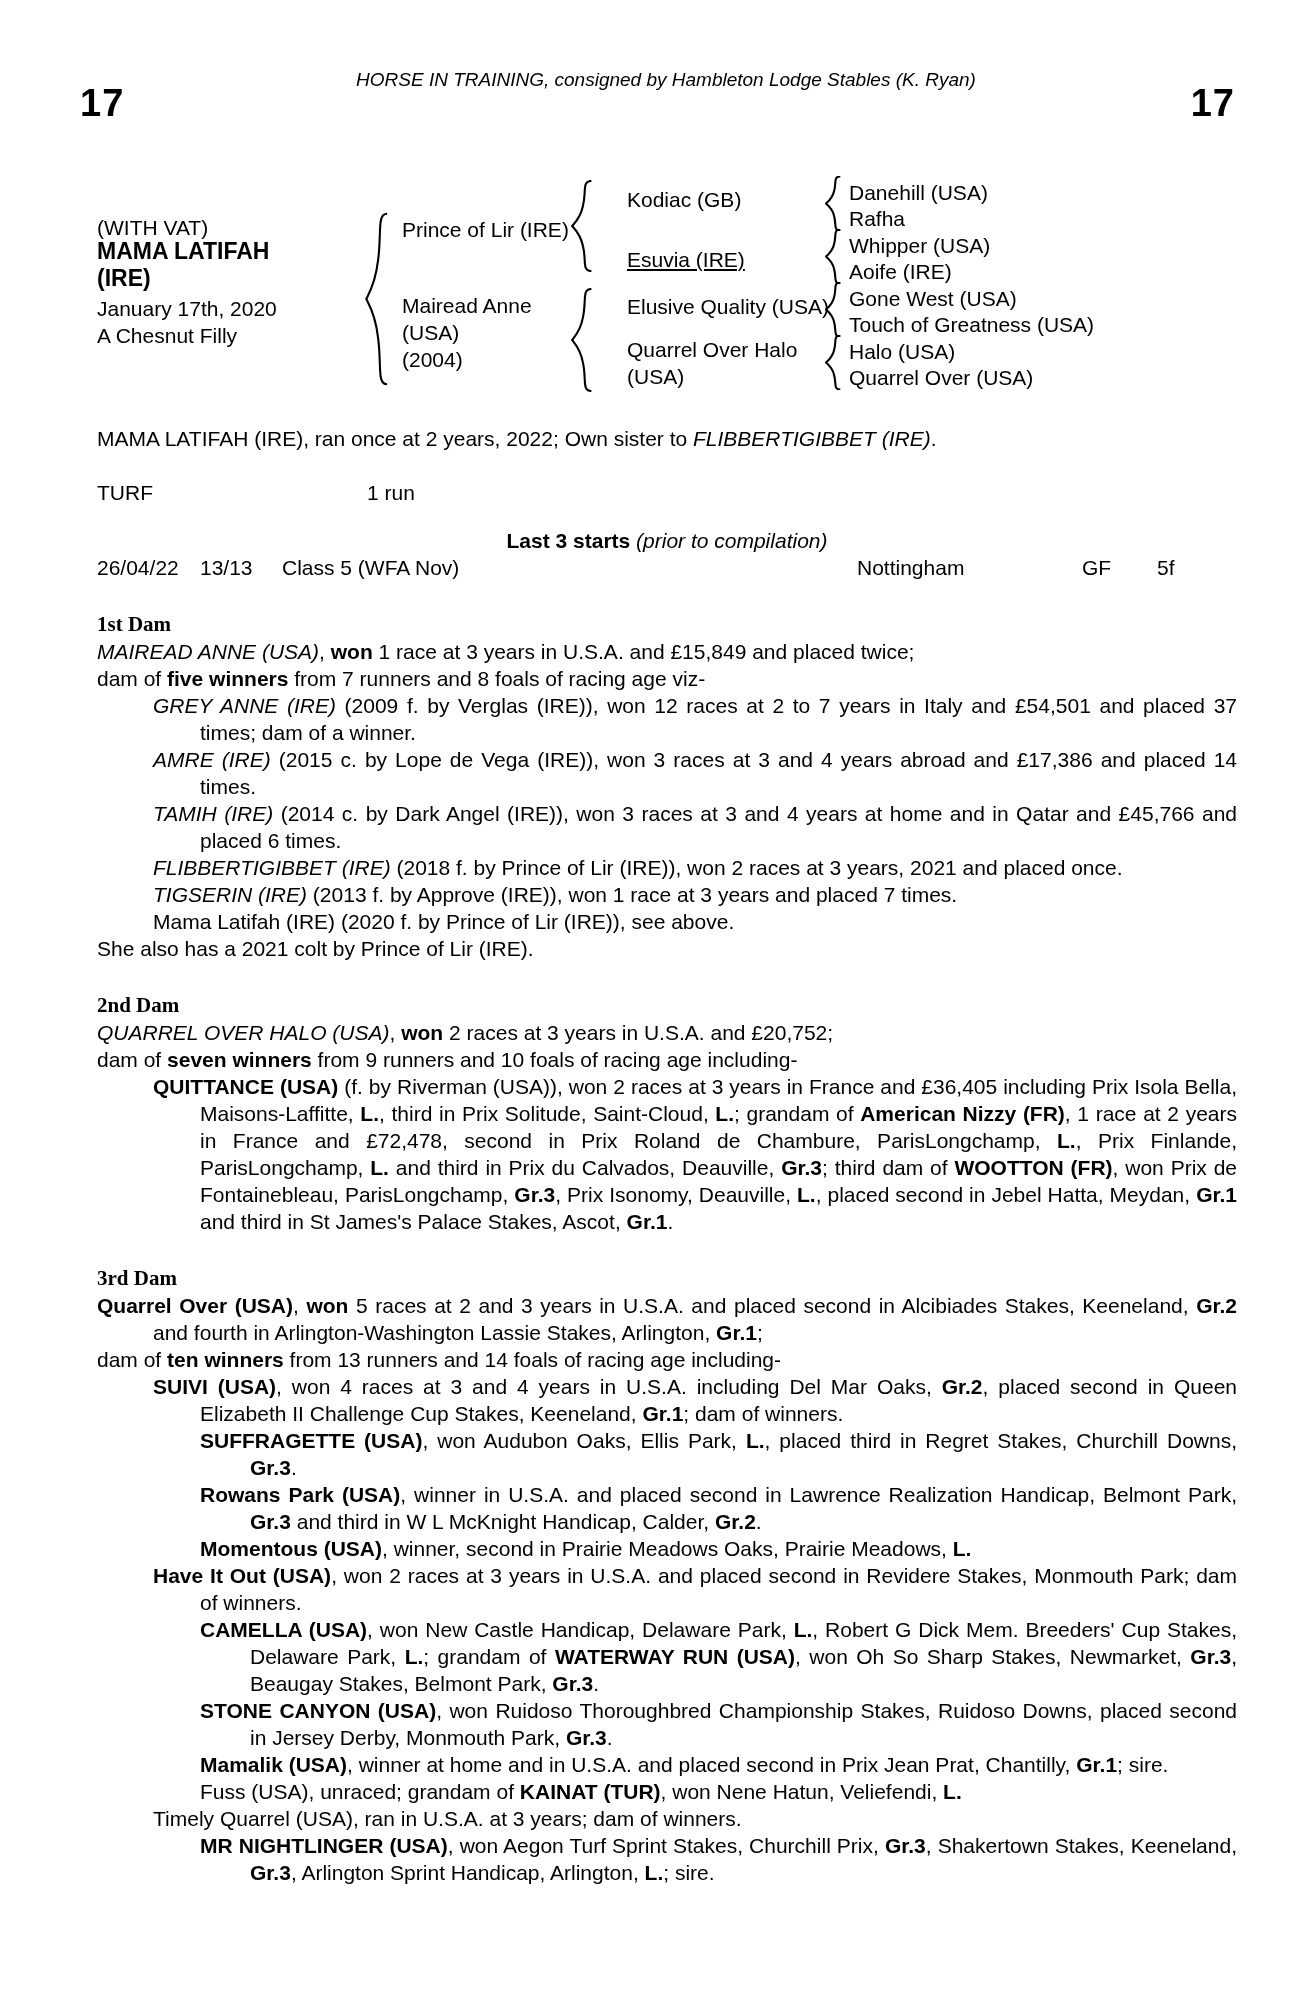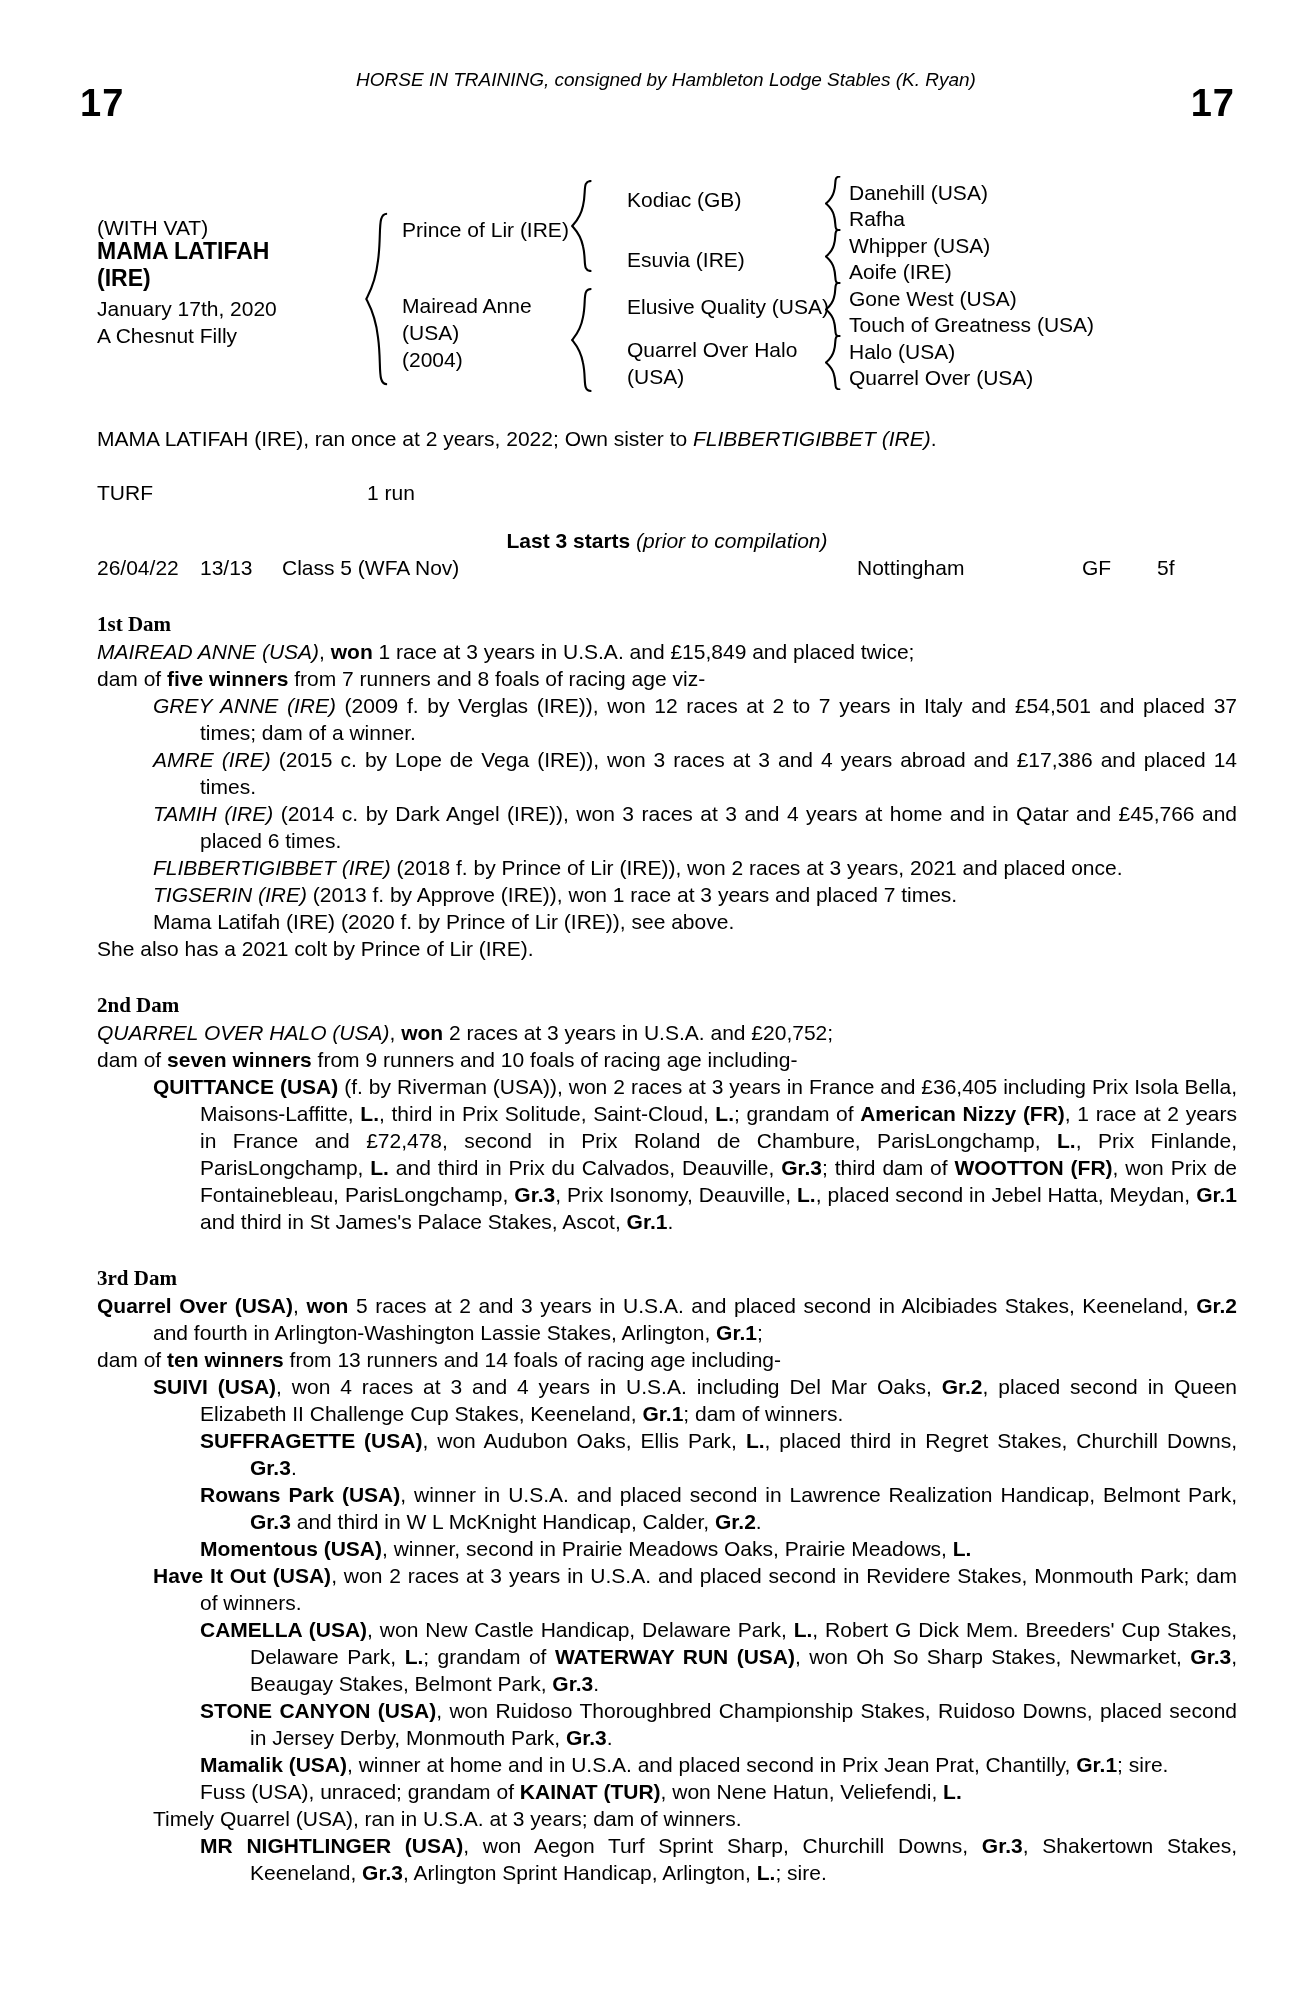--- a/index.html
+++ b/index.html
@@ -77,7 +77,7 @@
     </div>
 
     <div class="cell" style="left:530px;top:36px;">Kodiac (GB)</div>
-    <div class="cell" style="left:530px;top:96px;">Esuvia (IRE)</div>
+    <div class="cell" style="left:530px;top:96px;text-decoration:underline;">Esuvia (IRE)</div>
     <div class="cell" style="left:530px;top:143px;">Elusive Quality (USA)</div>
     <div class="cell" style="left:530px;top:186px;">Quarrel Over Halo
 (USA)</div>

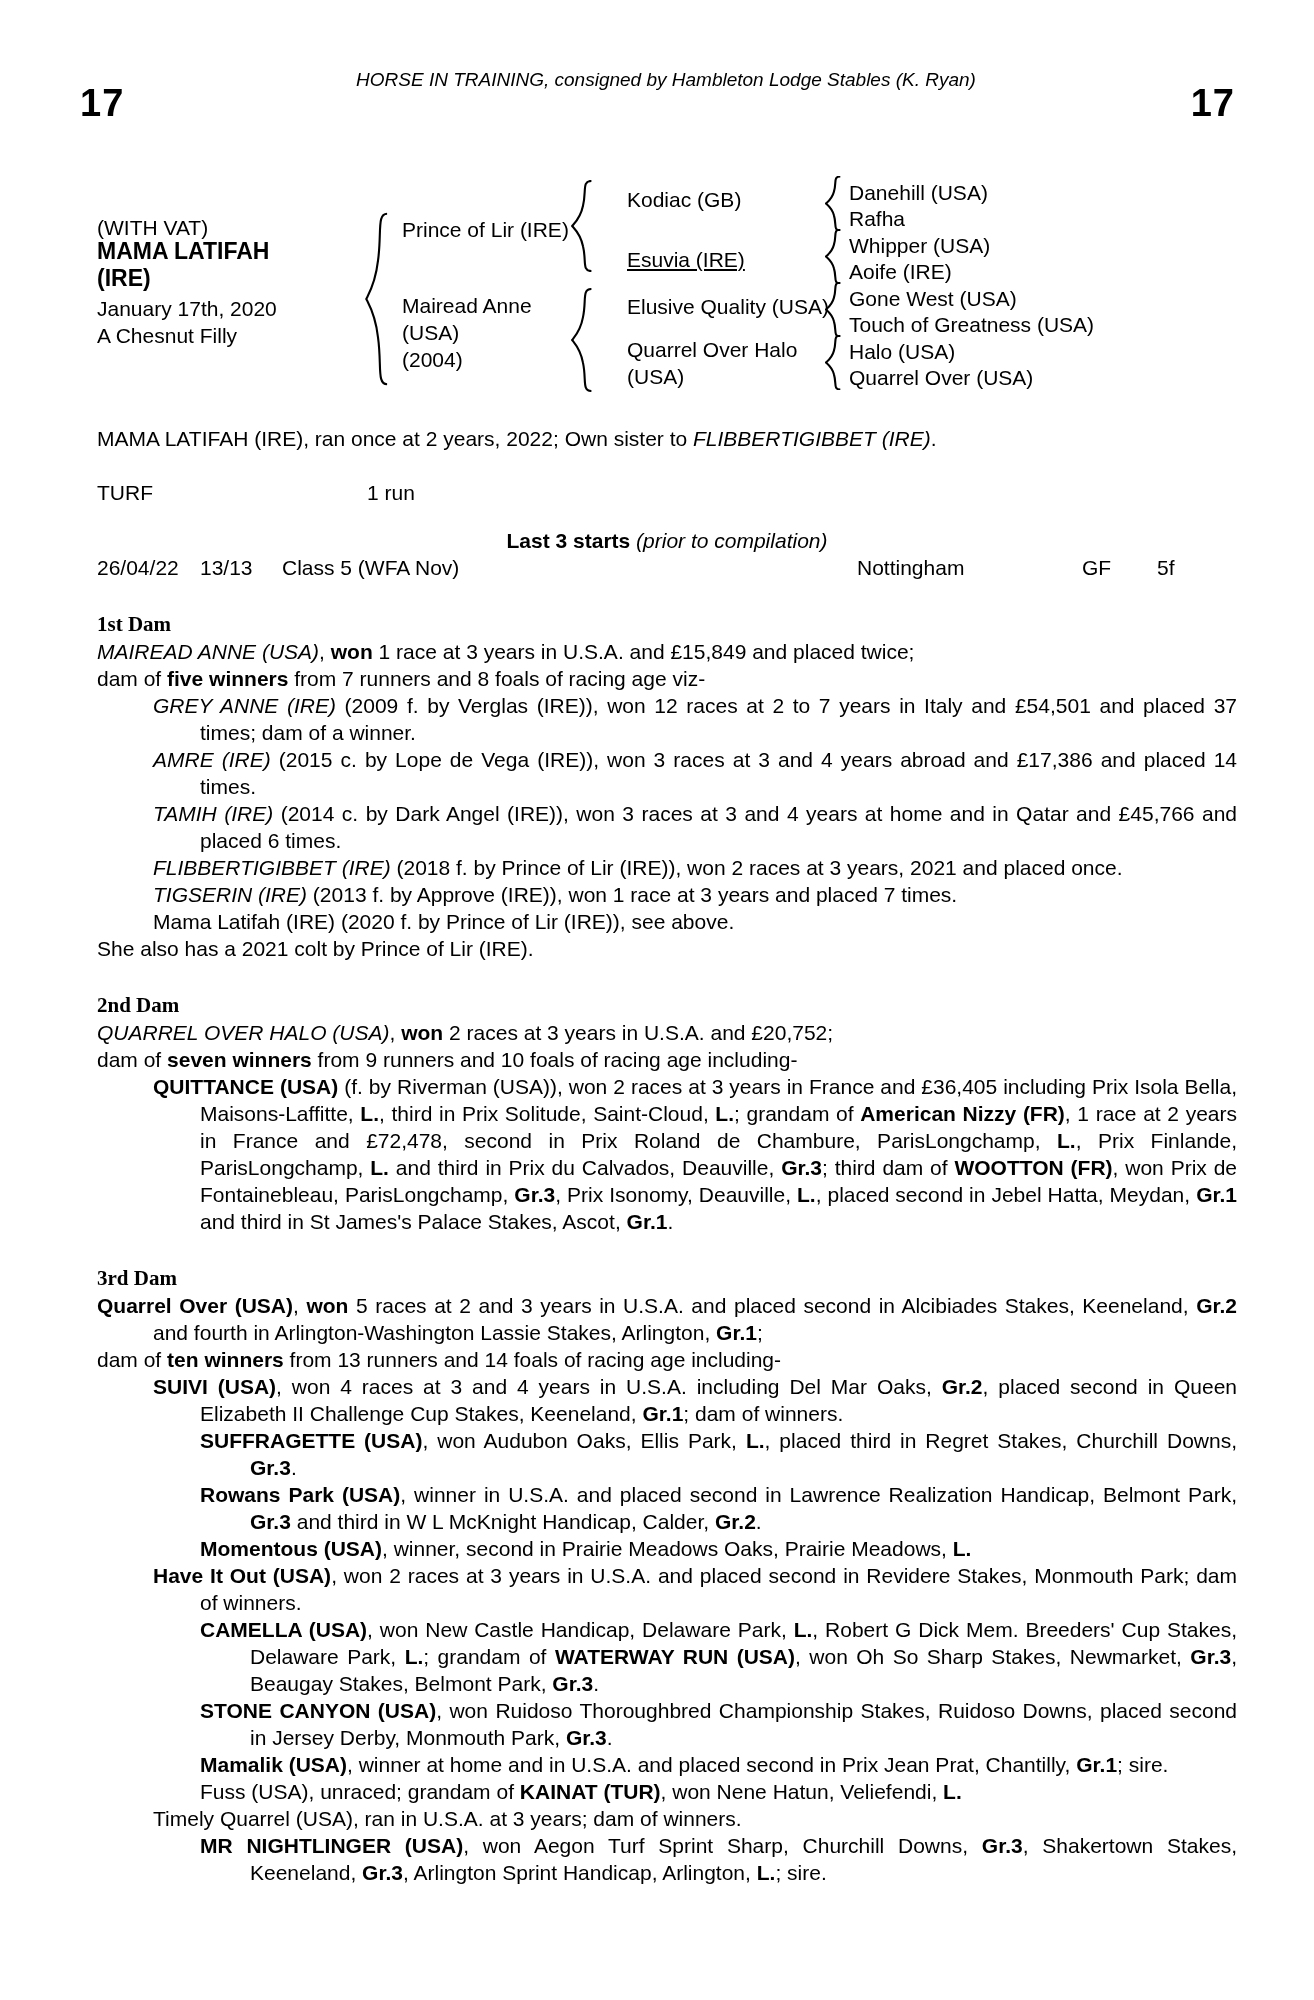--- a/index.html
+++ b/index.html
@@ -152,7 +152,7 @@
       <div class="blk p2"><span class="b">Mamalik (USA)</span><span>, winner at home and in U.S.A. and placed second in Prix Jean Prat, Chantilly, </span><span class="b">Gr.1</span><span>; sire.</span></div>
       <div class="blk p2"><span>Fuss (USA), unraced; grandam of </span><span class="b">KAINAT (TUR)</span><span>, won Nene Hatun, Veliefendi, </span><span class="b">L.</span></div>
       <div class="blk p1"><span>Timely Quarrel (USA), ran in U.S.A. at 3 years; dam of winners.</span></div>
-      <div class="blk p2"><span class="b">MR NIGHTLINGER (USA)</span><span>, won Aegon Turf Sprint Sharp, Churchill Downs, </span><span class="b">Gr.3</span><span>, Shakertown Stakes, Keeneland, </span><span class="b">Gr.3</span><span>, Arlington Sprint Handicap, Arlington, </span><span class="b">L.</span><span>; sire.</span></div>
+      <div class="blk p2"><span class="b">MR NIGHTLINGER (USA)</span><span>, won Aegon Turf Sprint Stakes, Churchill Prix, </span><span class="b">Gr.3</span><span>, Shakertown Stakes, Keeneland, </span><span class="b">Gr.3</span><span>, Arlington Sprint Handicap, Arlington, </span><span class="b">L.</span><span>; sire.</span></div>
     </div>
 
 </div>

